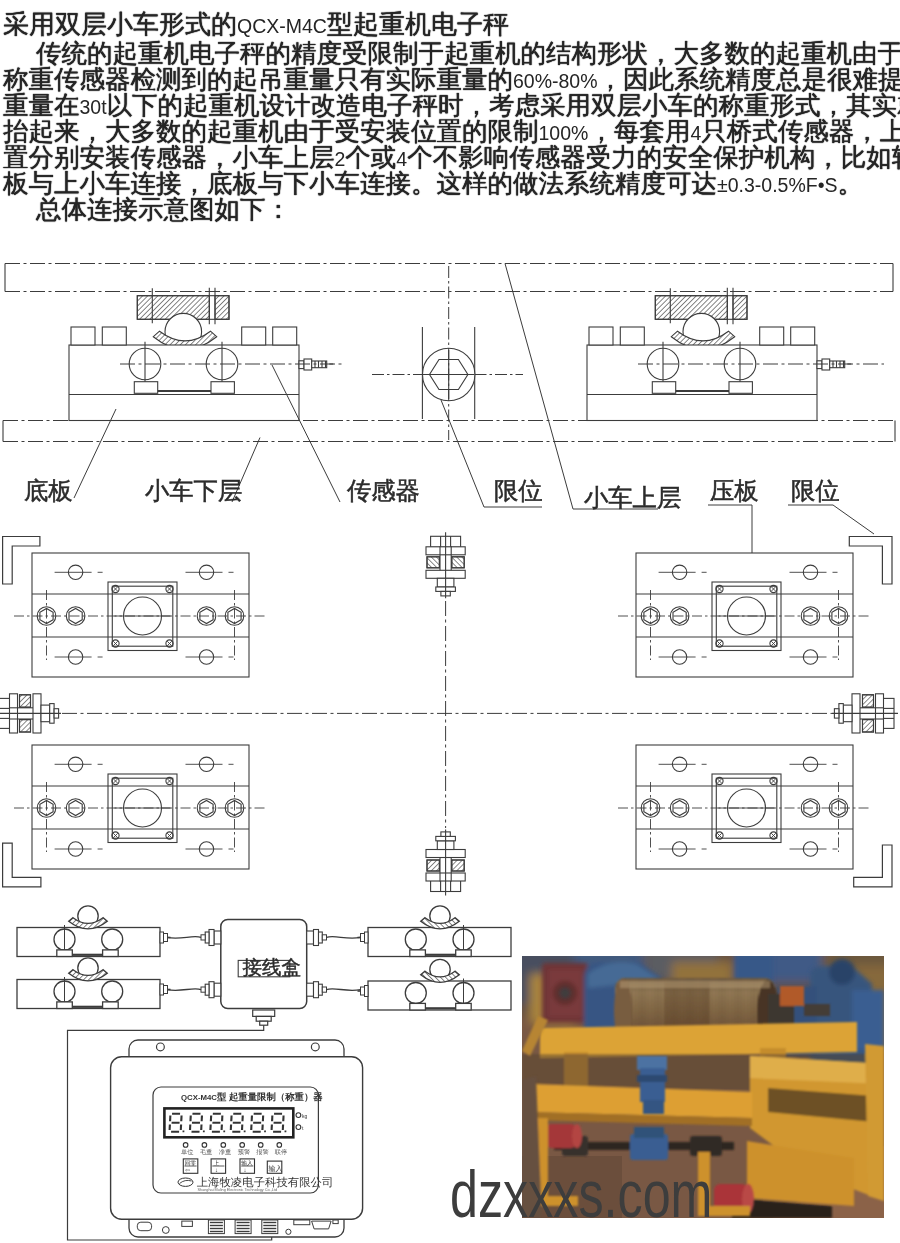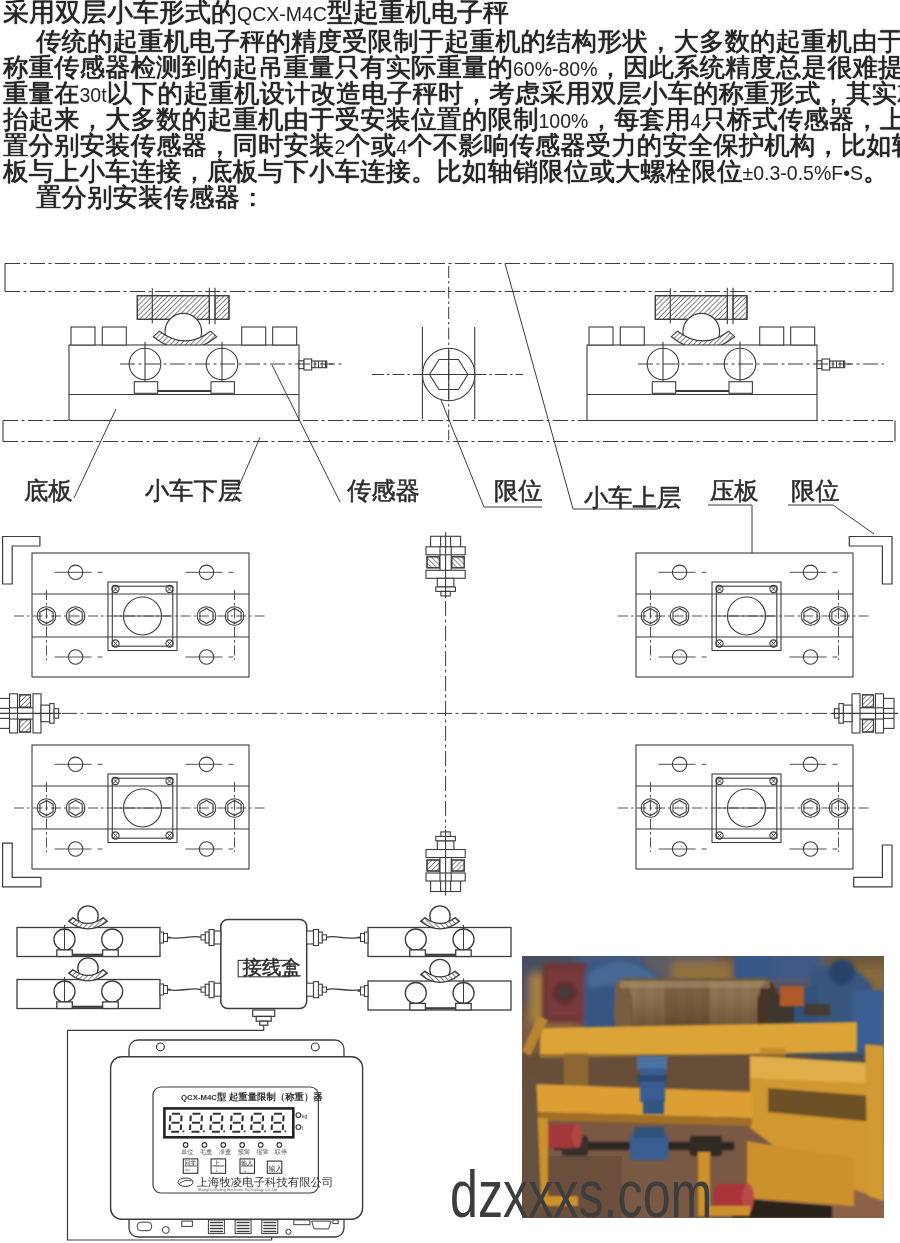--- a/index.html
+++ b/index.html
@@ -4,7 +4,7 @@
 html,body{margin:0;padding:0;background:#fff;}
 body{width:900px;height:1243px;position:relative;overflow:hidden;
  font-family:"Liberation Sans",sans-serif;}
-.ln{position:absolute;white-space:nowrap;color:#252525;font-size:19.5px;height:26px;line-height:26px;}
+.ln{position:absolute;white-space:nowrap;color:#252525;font-size:19.5px;height:26px;line-height:26px;margin-top:12px;}
 .cj{font-size:25.5px;line-height:1px;letter-spacing:0;text-shadow:0 0 1px #222,0 0 1px #222;}
 svg{position:absolute;left:0;top:0;}
 </style></head>

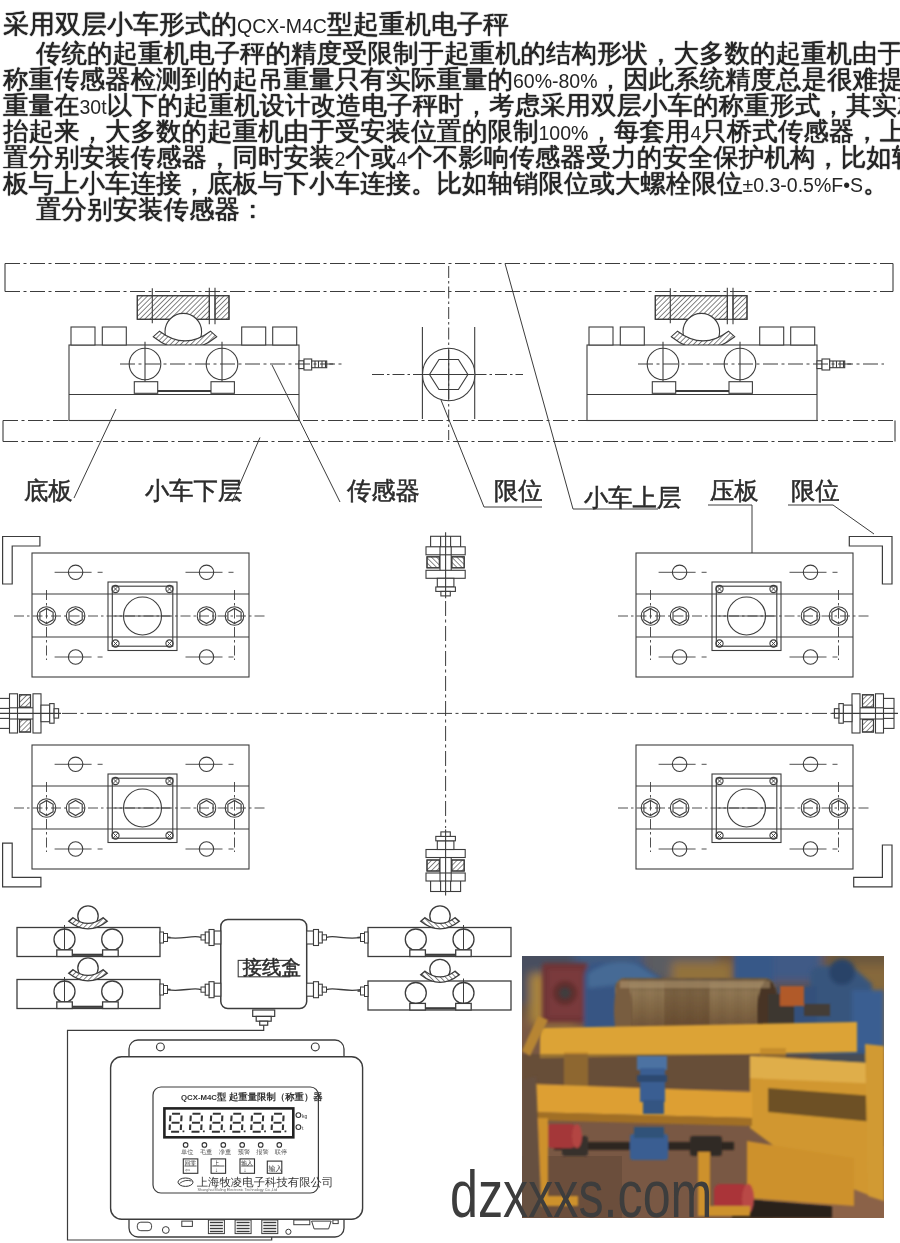--- a/index.html
+++ b/index.html
@@ -14,7 +14,7 @@
 <div class="ln" style="left:3px;top:56px"><span class="cj">称重传感器检测到的起吊重量只有实际重量的</span>60%-80%<span class="cj">，因此系统精度总是很难提高。所以在一般额定起</span></div>
 <div class="ln" style="left:3px;top:82px"><span class="cj">重量在</span>30t<span class="cj">以下的起重机设计改造电子秤时，考虑采用双层小车的称重形式，其实就是将小车上的承重底盘</span></div>
 <div class="ln" style="left:3px;top:108px"><span class="cj">抬起来，大多数的起重机由于受安装位置的限制</span>100%<span class="cj">，每套用</span>4<span class="cj">只桥式传感器，上下小车之间的四个角位</span></div>
-<div class="ln" style="left:3px;top:134px"><span class="cj">置分别安装传感器，同时安装</span>2<span class="cj">个或</span>4<span class="cj">个不影响传感器受力的安全保护机构，比如轴销限位或大螺栓限位。压</span></div>
+<div class="ln" style="left:3px;top:134px"><span class="cj">置分别安装传感器，小车上层</span>2<span class="cj">个或</span>4<span class="cj">个不影响传感器受力的安全保护机构，比如轴销限位或大螺栓限位。压</span></div>
 <div class="ln" style="left:3px;top:160px"><span class="cj">板与上小车连接，底板与下小车连接。比如轴销限位或大螺栓限位</span>±0.3-0.5%F•S<span class="cj">。</span></div>
 <div class="ln" style="left:36px;top:186px"><span class="cj">置分别安装传感器：</span></div>
 <svg width="900" height="1243" viewBox="0 0 900 1243">

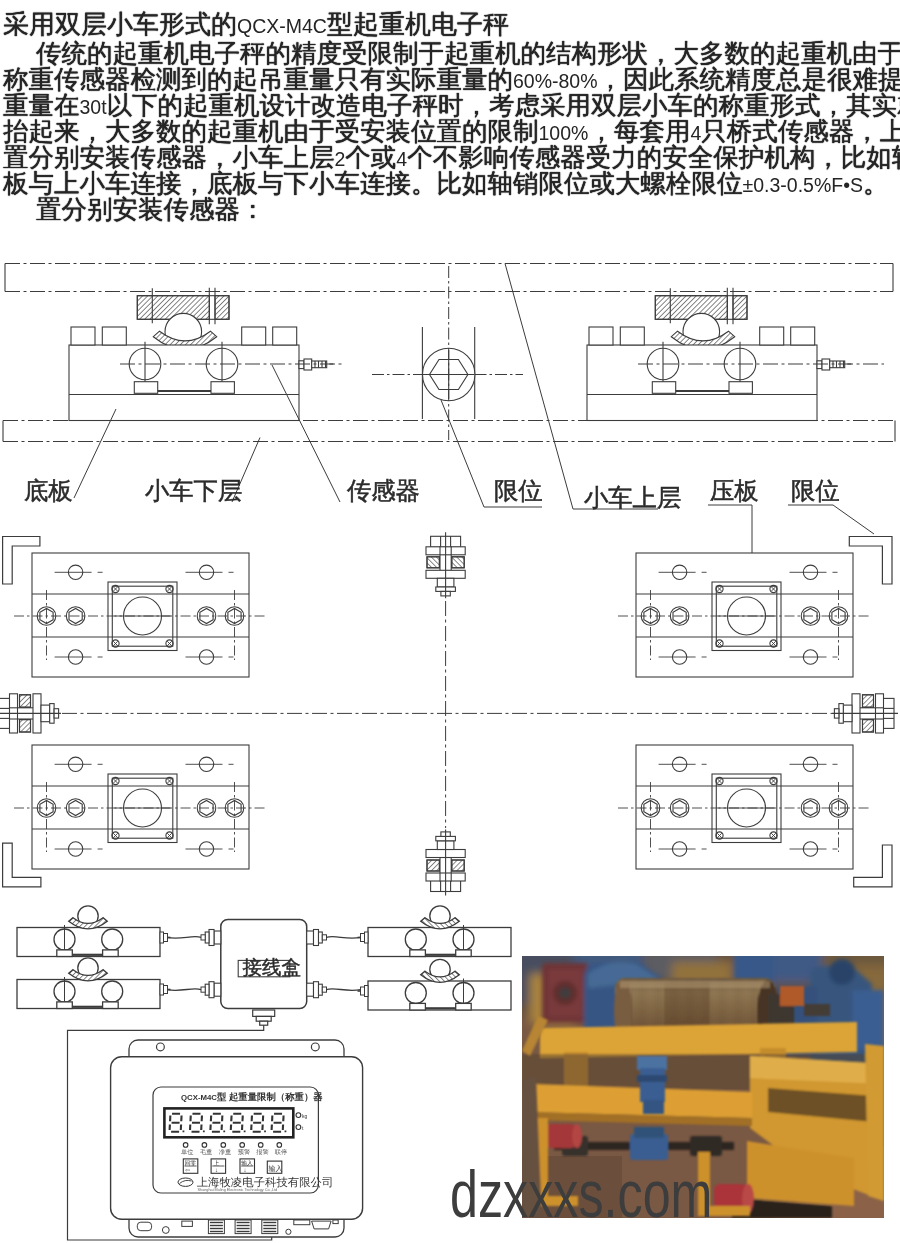--- a/index.html
+++ b/index.html
@@ -15,7 +15,7 @@
 <div class="ln" style="left:3px;top:82px"><span class="cj">重量在</span>30t<span class="cj">以下的起重机设计改造电子秤时，考虑采用双层小车的称重形式，其实就是将小车上的承重底盘</span></div>
 <div class="ln" style="left:3px;top:108px"><span class="cj">抬起来，大多数的起重机由于受安装位置的限制</span>100%<span class="cj">，每套用</span>4<span class="cj">只桥式传感器，上下小车之间的四个角位</span></div>
 <div class="ln" style="left:3px;top:134px"><span class="cj">置分别安装传感器，小车上层</span>2<span class="cj">个或</span>4<span class="cj">个不影响传感器受力的安全保护机构，比如轴销限位或大螺栓限位。压</span></div>
-<div class="ln" style="left:3px;top:160px"><span class="cj">板与上小车连接，底板与下小车连接。比如轴销限位或大螺栓限位</span>±0.3-0.5%F•S<span class="cj">。</span></div>
+<div class="ln" style="left:3px;top:160px"><span class="cj">板与上小车连接，底板与下小车连接。这样的做法系统精度可达</span>±0.3-0.5%F•S<span class="cj">。</span></div>
 <div class="ln" style="left:36px;top:186px"><span class="cj">置分别安装传感器：</span></div>
 <svg width="900" height="1243" viewBox="0 0 900 1243">
 <defs>

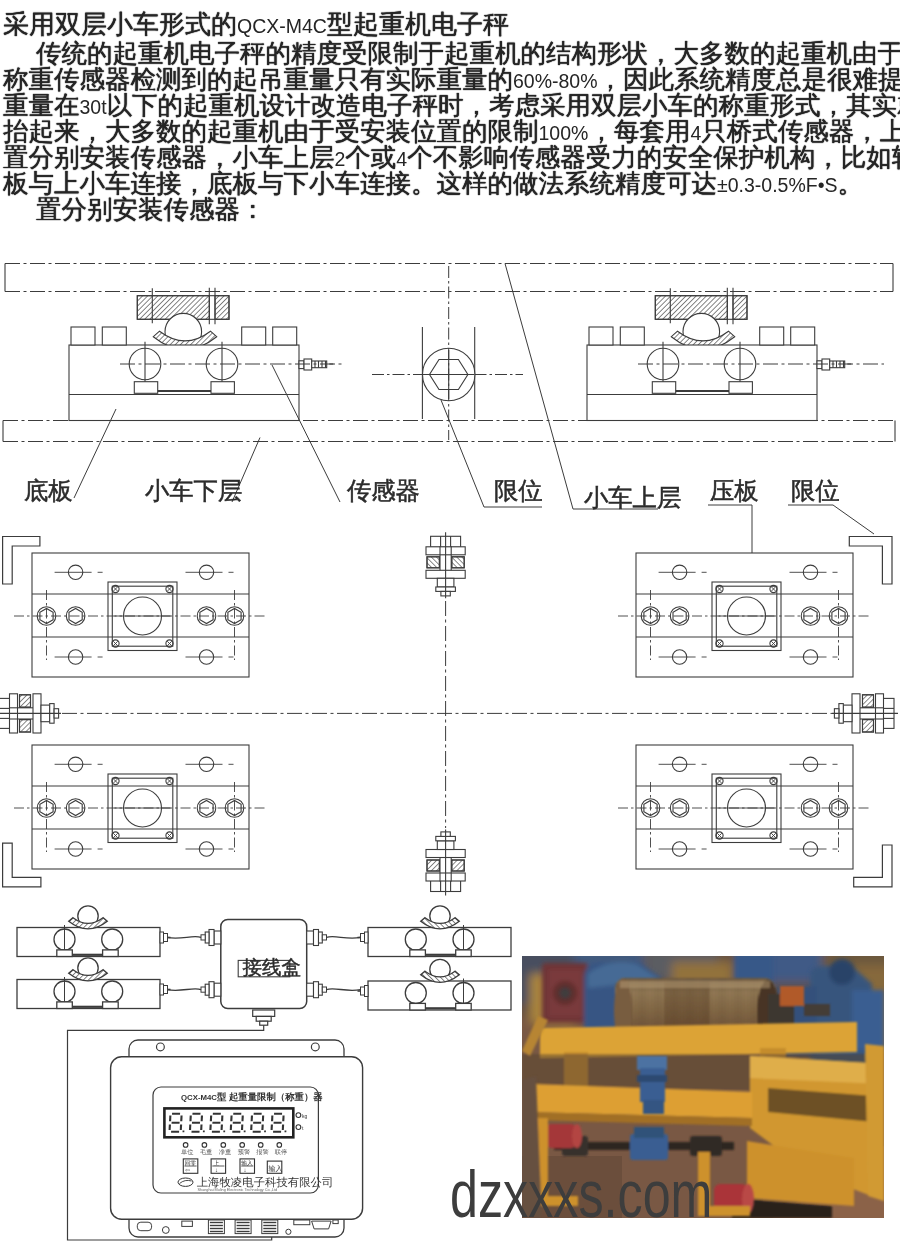--- a/index.html
+++ b/index.html
@@ -16,7 +16,7 @@
 <div class="ln" style="left:3px;top:108px"><span class="cj">抬起来，大多数的起重机由于受安装位置的限制</span>100%<span class="cj">，每套用</span>4<span class="cj">只桥式传感器，上下小车之间的四个角位</span></div>
 <div class="ln" style="left:3px;top:134px"><span class="cj">置分别安装传感器，小车上层</span>2<span class="cj">个或</span>4<span class="cj">个不影响传感器受力的安全保护机构，比如轴销限位或大螺栓限位。压</span></div>
 <div class="ln" style="left:3px;top:160px"><span class="cj">板与上小车连接，底板与下小车连接。这样的做法系统精度可达</span>±0.3-0.5%F•S<span class="cj">。</span></div>
-<div class="ln" style="left:36px;top:186px"><span class="cj">置分别安装传感器：</span></div>
+<div class="ln" style="left:36px;top:186px"><span class="cj">总体连接示意图如下：</span></div>
 <svg width="900" height="1243" viewBox="0 0 900 1243">
 <defs>
 <pattern id="h45" patternUnits="userSpaceOnUse" width="3.6" height="3.6" patternTransform="rotate(45)">

